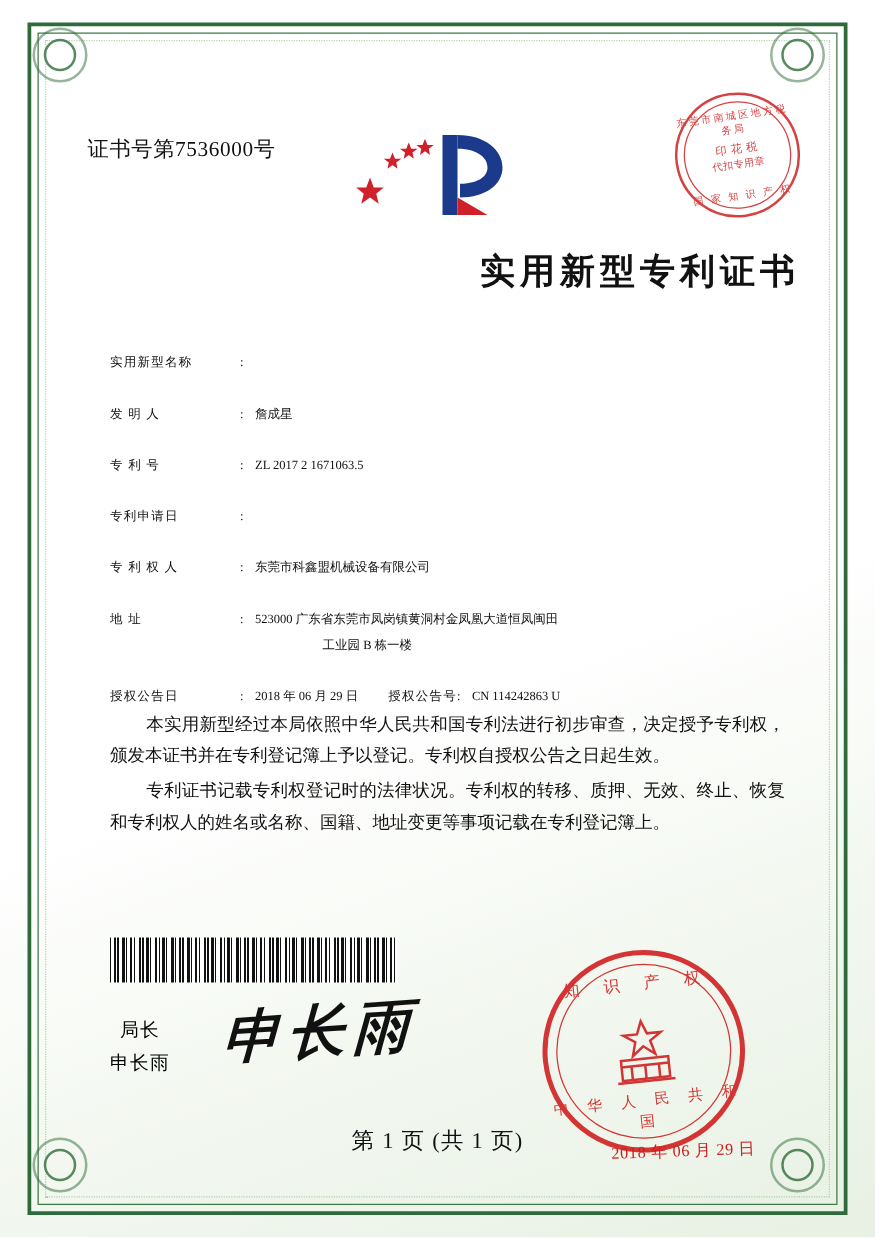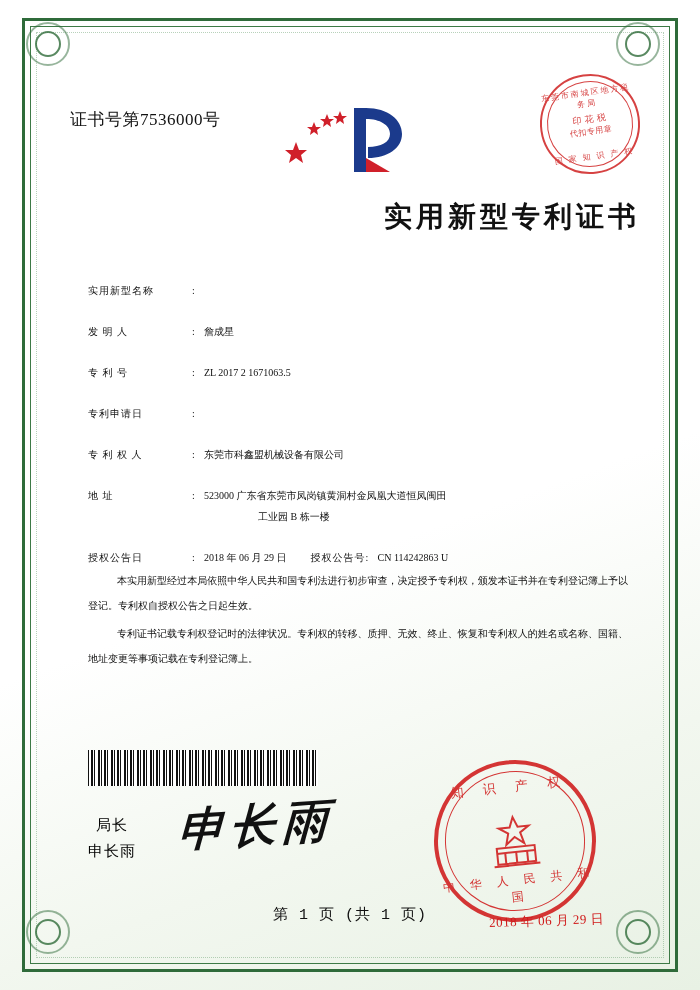--- a/index.html
+++ b/index.html
@@ -193,7 +193,7 @@
     left: 28px;
     right: 12px;
     top: 508px;
-    font-size: 10px;
+    font-size: 14px;
     line-height: 25px;
     color: #111;
     text-align: justify;

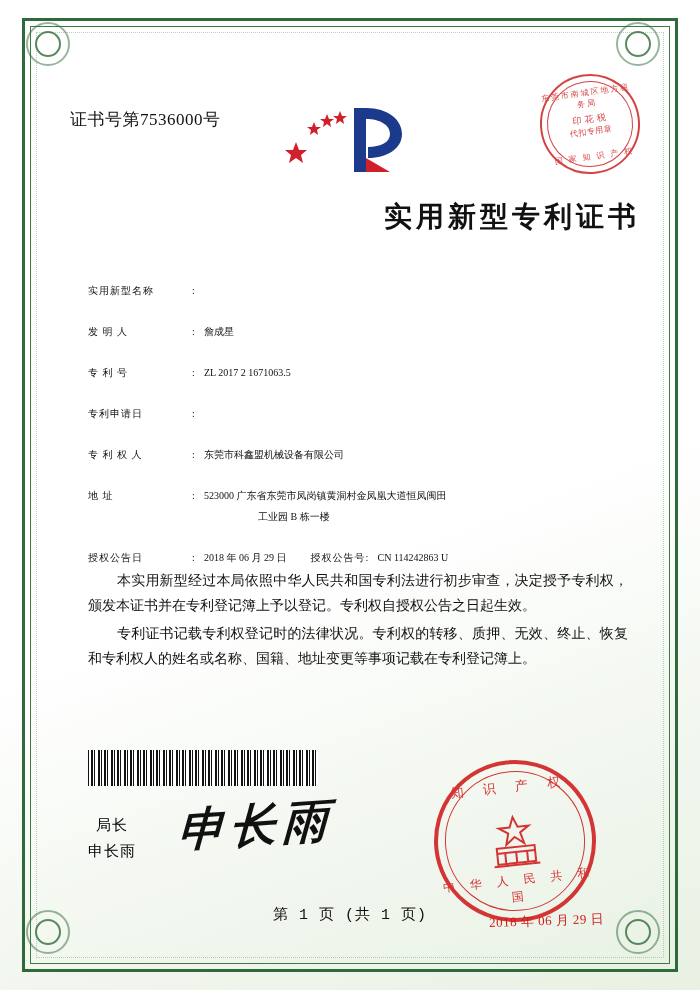--- a/index.html
+++ b/index.html
@@ -305,10 +305,9 @@
     left: 0; right: 0;
     bottom: 6px;
     text-align: center;
-    font-size: 15px;
+    font-size: 18px;
     color: #111;
     letter-spacing: 1px;
-    font-family: Liberation Mono, monospace;
   }
 </style>
 </head>

